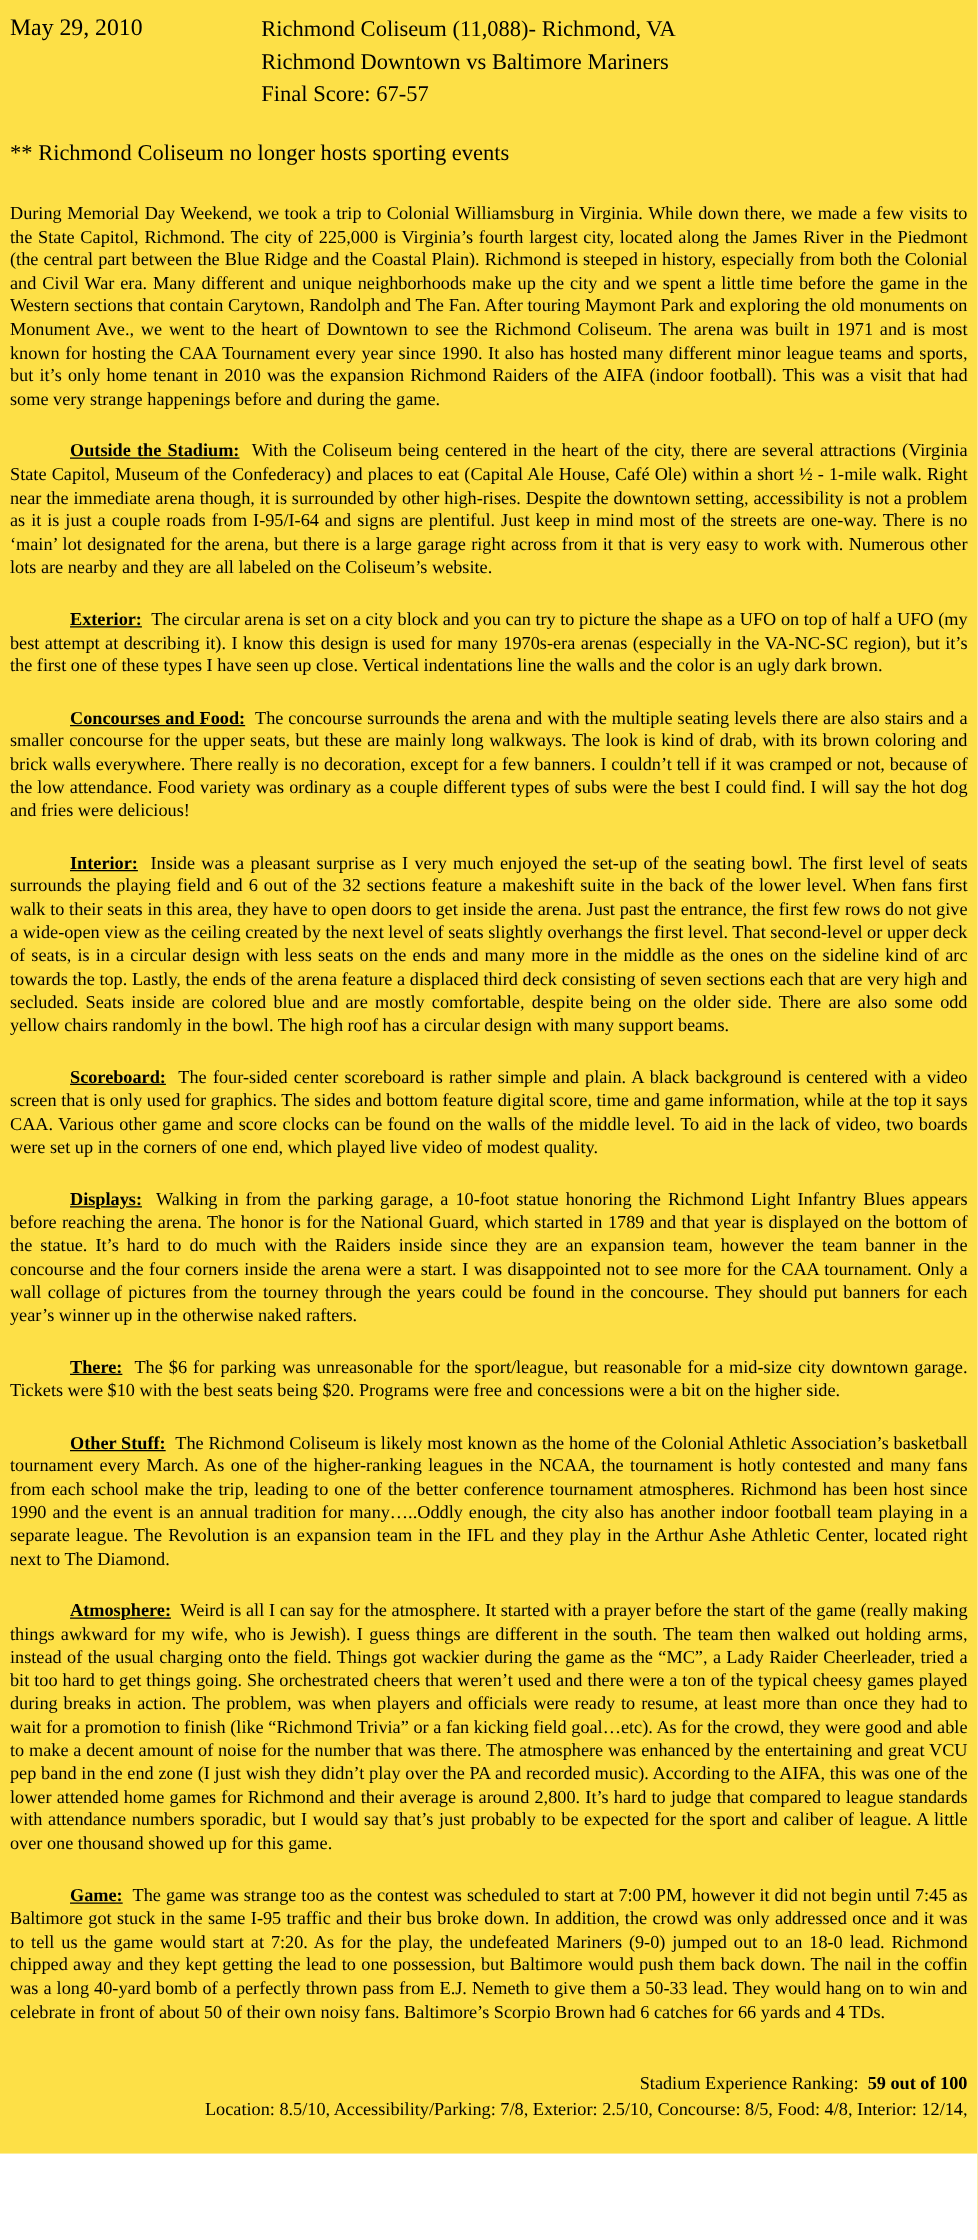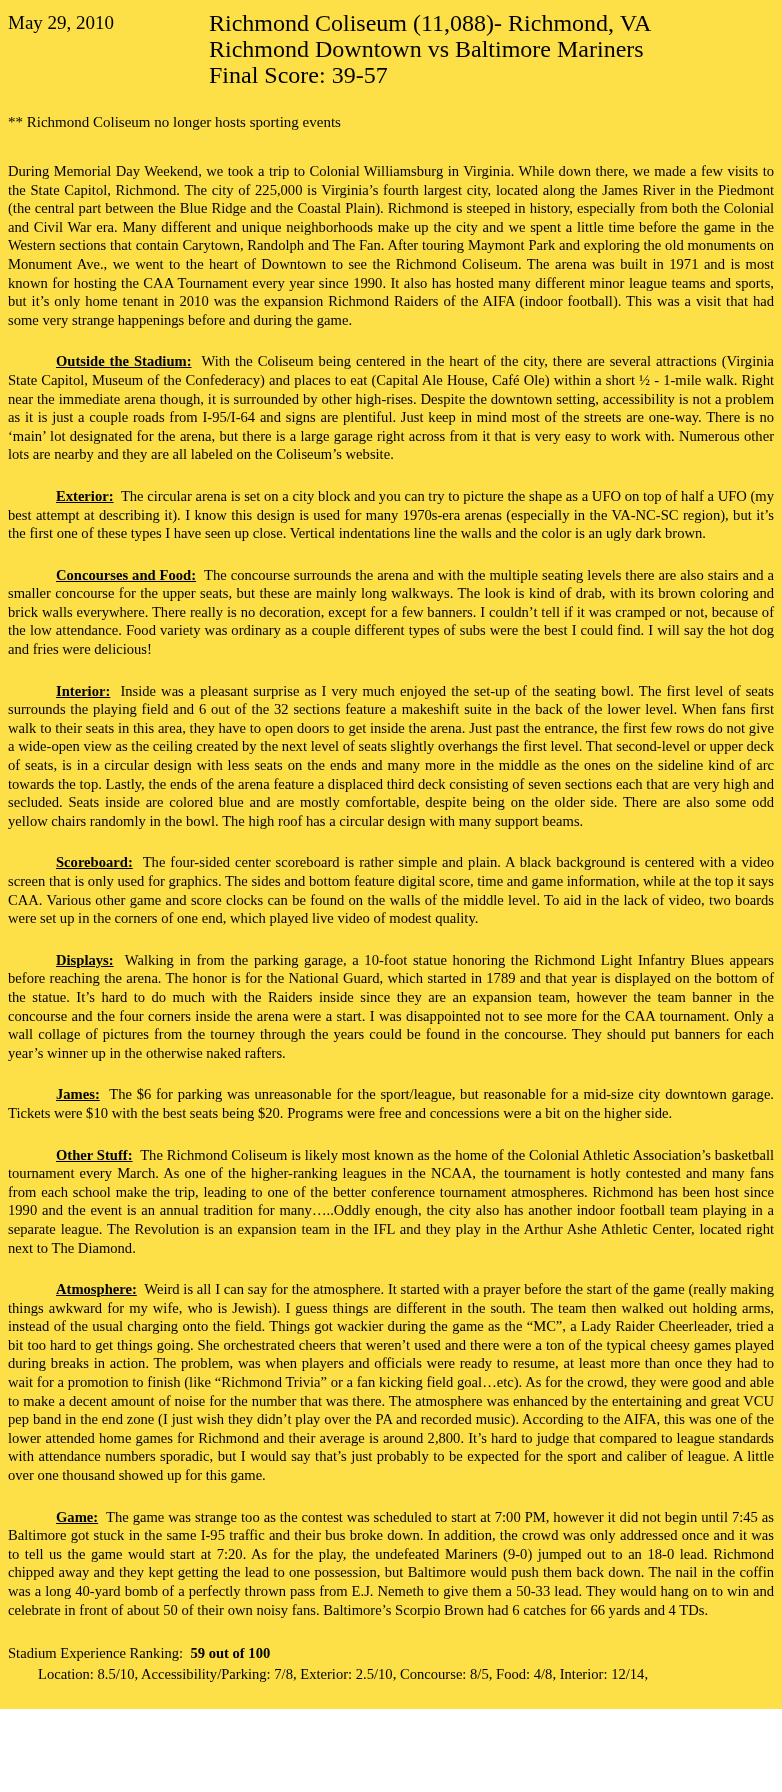--- a/index.html
+++ b/index.html
@@ -20,7 +20,7 @@
     font-size: 19px;
     line-height: 26px;
   }
-  .title-block { font-size: 24px; line-height: 26px; }
+  .title-block { font-size: 18px; line-height: 26px; }
   .note { font-size: 15px; line-height: 16px; margin: 0 0 32px 0; }
   .para { text-align: justify; margin: 0 0 23px 0; }
   .label { font-weight: bold; text-decoration: underline; margin-left: 48px; }

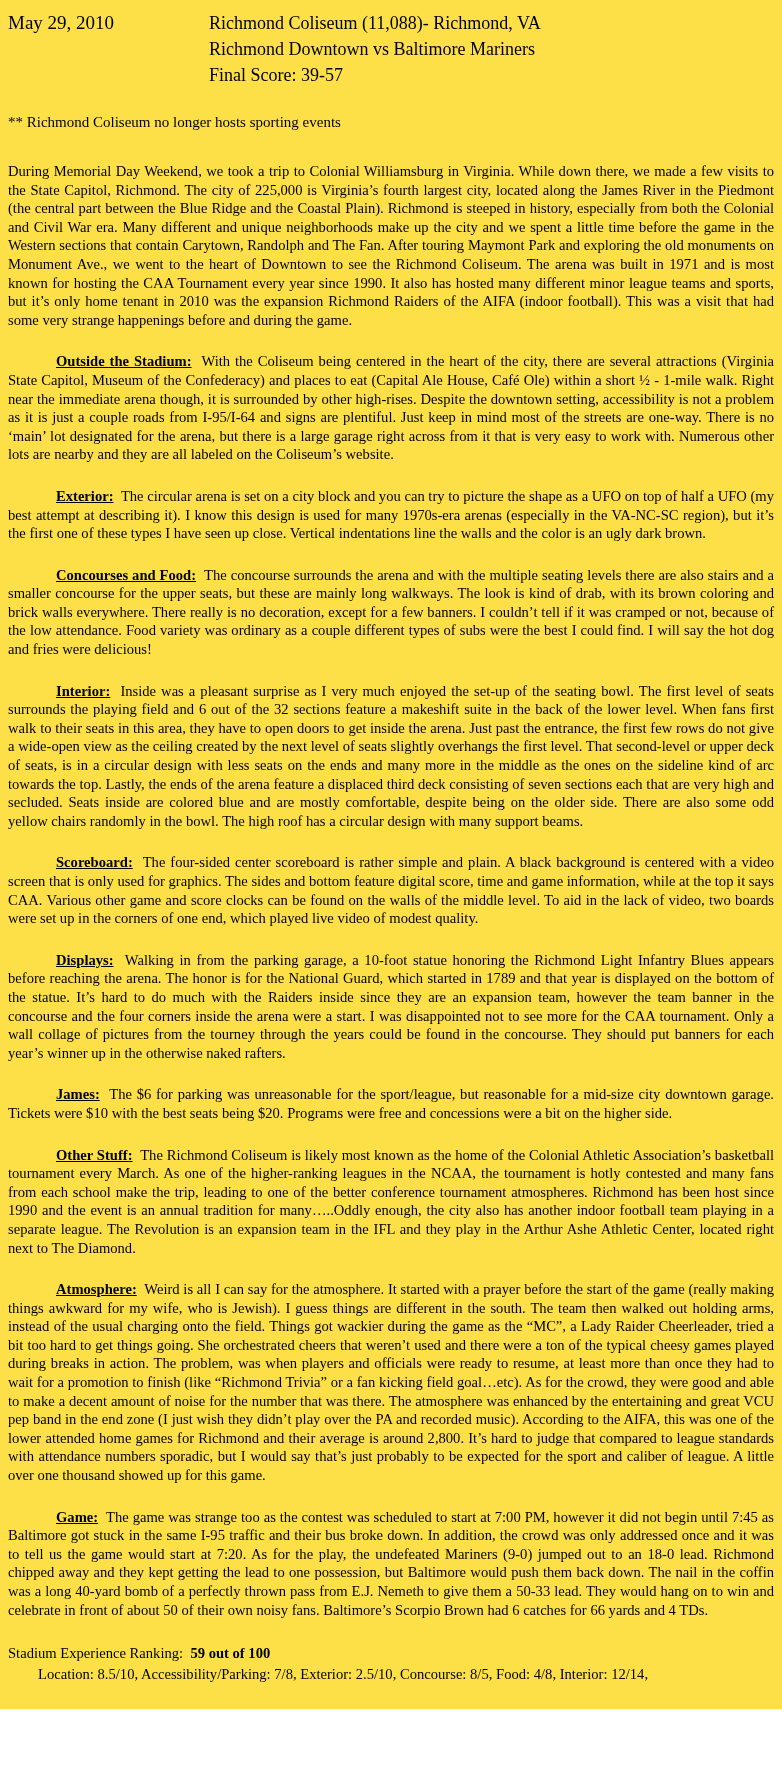--- a/index.html
+++ b/index.html
@@ -39,7 +39,7 @@
     <div class="title-block">
       <div>Richmond Coliseum (11,088)- Richmond, VA</div>
       <div>Richmond Downtown vs Baltimore Mariners</div>
-      <div>Final Score: 39-57</div>
+      <div>Final Score: 67-57</div>
     </div>
   </div>
 

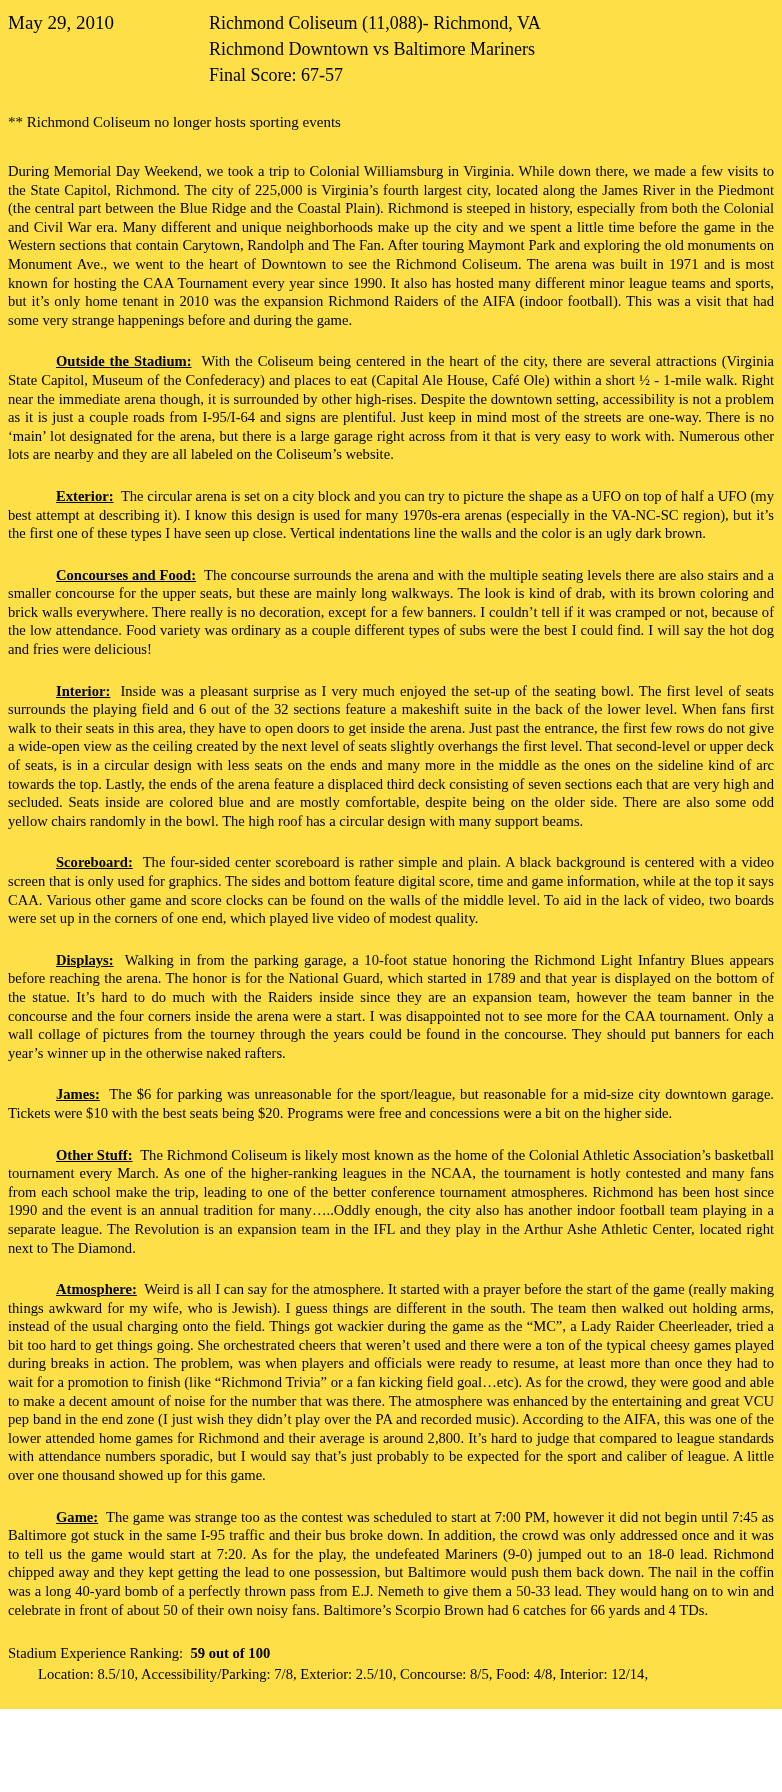--- a/index.html
+++ b/index.html
@@ -21,7 +21,7 @@
     line-height: 26px;
   }
   .title-block { font-size: 18px; line-height: 26px; }
-  .note { font-size: 15px; line-height: 16px; margin: 0 0 32px 0; }
+  .note { font-size: 18px; line-height: 16px; margin: 0 0 32px 0; }
   .para { text-align: justify; margin: 0 0 23px 0; }
   .label { font-weight: bold; text-decoration: underline; margin-left: 48px; }
   .footer { margin-top: 24px; }

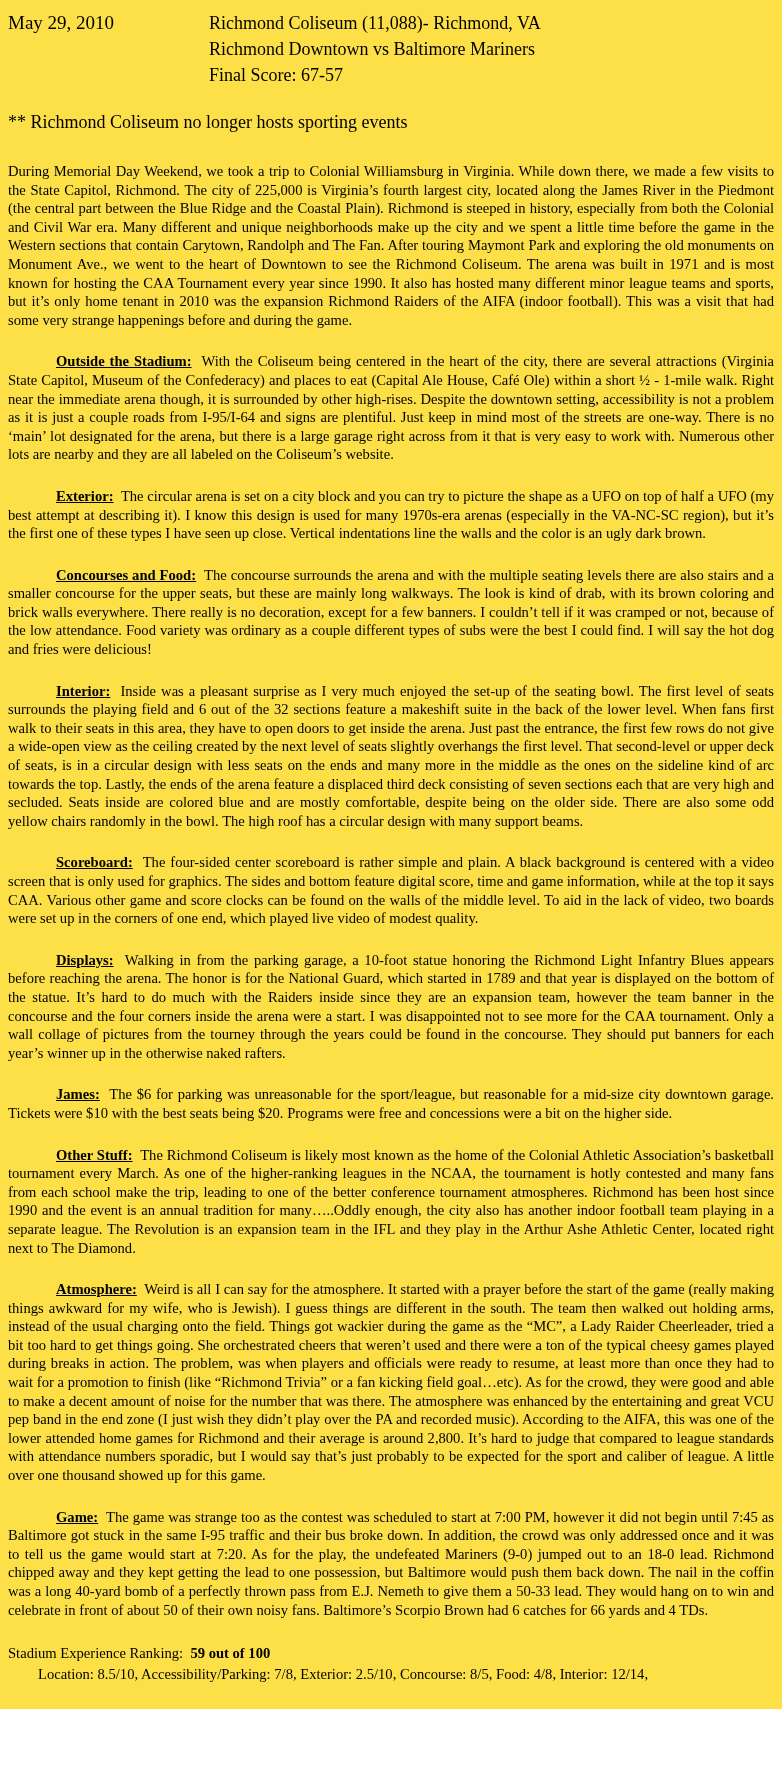--- a/index.html
+++ b/index.html
@@ -59,7 +59,7 @@
 
   <p class="para"><span class="label">Displays:</span>&nbsp;&nbsp;<span>Walking in from the parking garage, a 10-foot statue honoring the Richmond Light Infantry Blues appears before reaching the arena. The honor is for the National Guard, which started in 1789 and that year is displayed on the bottom of the statue. It’s hard to do much with the Raiders inside since they are an expansion team, however the team banner in the concourse and the four corners inside the arena were a start. I was disappointed not to see more for the CAA tournament. Only a wall collage of pictures from the tourney through the years could be found in the concourse. They should put banners for each year’s winner up in the otherwise naked rafters.</span></p>
 
-  <p class="para"><span class="label">James:</span>&nbsp;&nbsp;<span>The $6 for parking was unreasonable for the sport/league, but reasonable for a mid-size city downtown garage. Tickets were $10 with the best seats being $20. Programs were free and concessions were a bit on the higher side.</span></p>
+  <p class="para"><span class="label">There:</span>&nbsp;&nbsp;<span>The $6 for parking was unreasonable for the sport/league, but reasonable for a mid-size city downtown garage. Tickets were $10 with the best seats being $20. Programs were free and concessions were a bit on the higher side.</span></p>
 
   <p class="para"><span class="label">Other Stuff:</span>&nbsp;&nbsp;<span>The Richmond Coliseum is likely most known as the home of the Colonial Athletic Association’s basketball tournament every March. As one of the higher-ranking leagues in the NCAA, the tournament is hotly contested and many fans from each school make the trip, leading to one of the better conference tournament atmospheres. Richmond has been host since 1990 and the event is an annual tradition for many…..Oddly enough, the city also has another indoor football team playing in a separate league. The Revolution is an expansion team in the IFL and they play in the Arthur Ashe Athletic Center, located right next to The Diamond.</span></p>
 

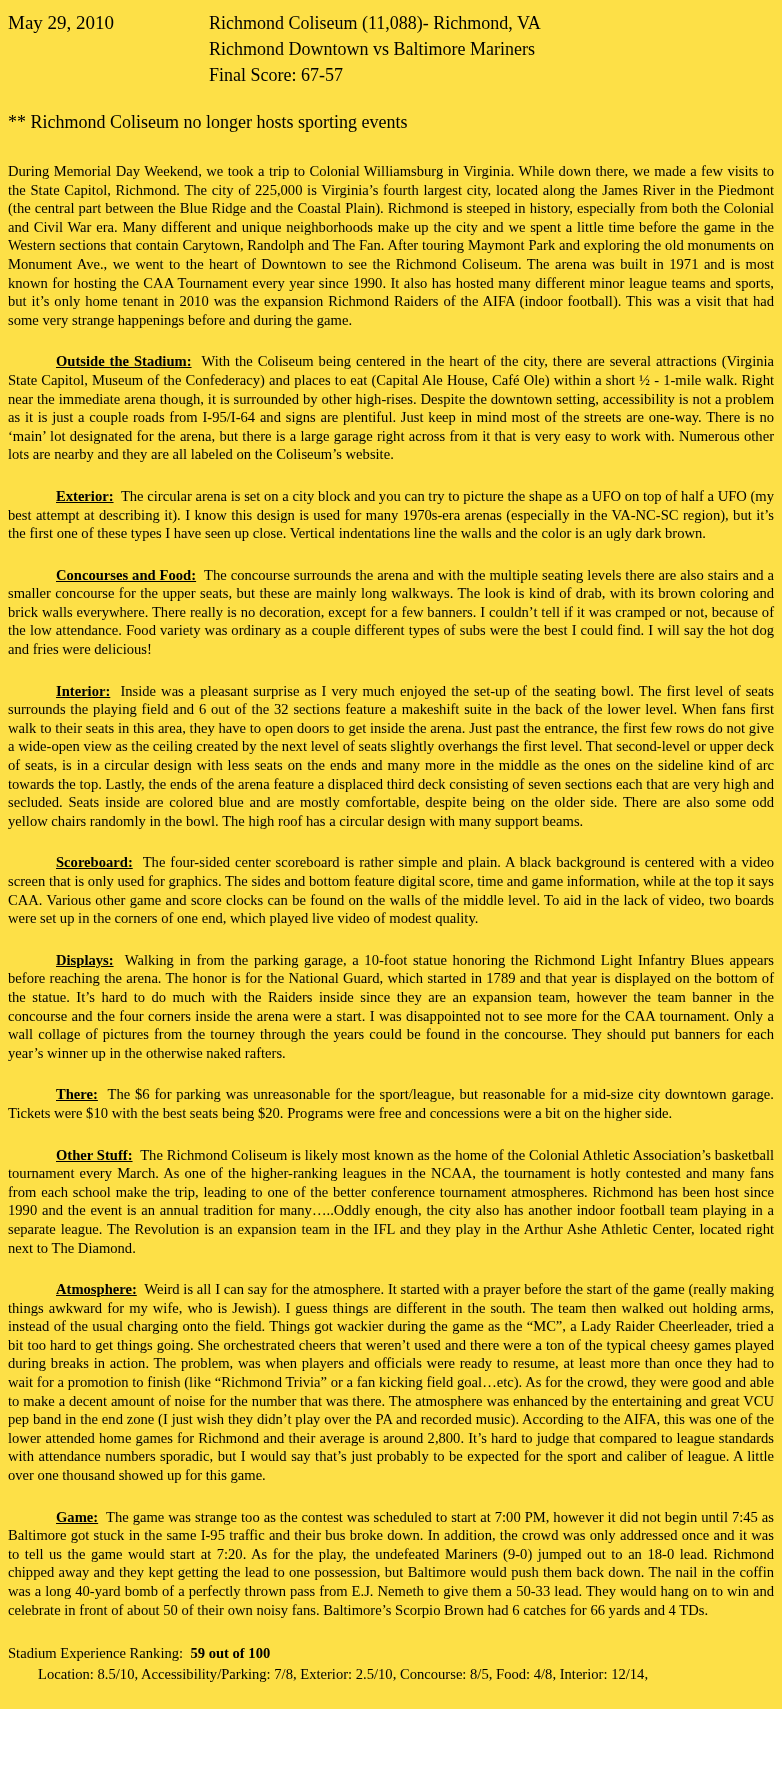--- a/index.html
+++ b/index.html
@@ -24,7 +24,7 @@
   .note { font-size: 18px; line-height: 16px; margin: 0 0 32px 0; }
   .para { text-align: justify; margin: 0 0 23px 0; }
   .label { font-weight: bold; text-decoration: underline; margin-left: 48px; }
-  .footer { margin-top: 24px; }
+  .footer { margin-top: 38px; text-align: right; }
   .footer p { margin: 0; line-height: 21px; }
   .rank-score { font-weight: bold; }
   .rank-breakdown { padding-left: 30px; }

